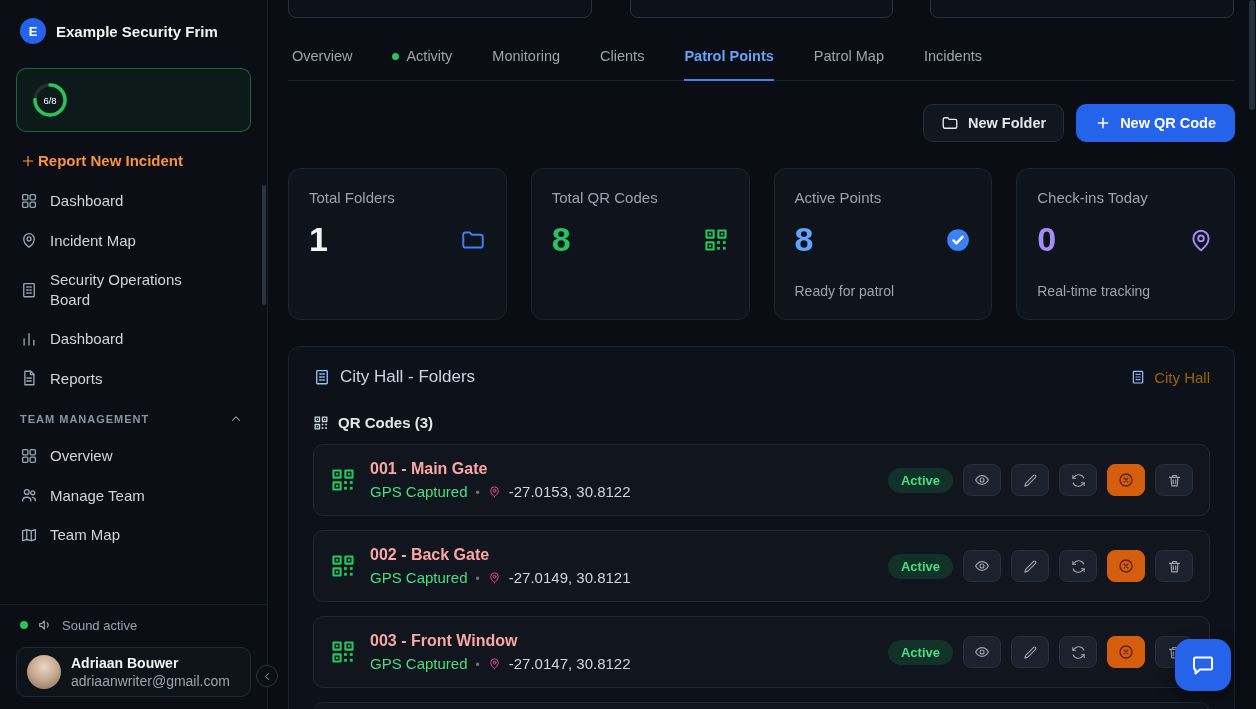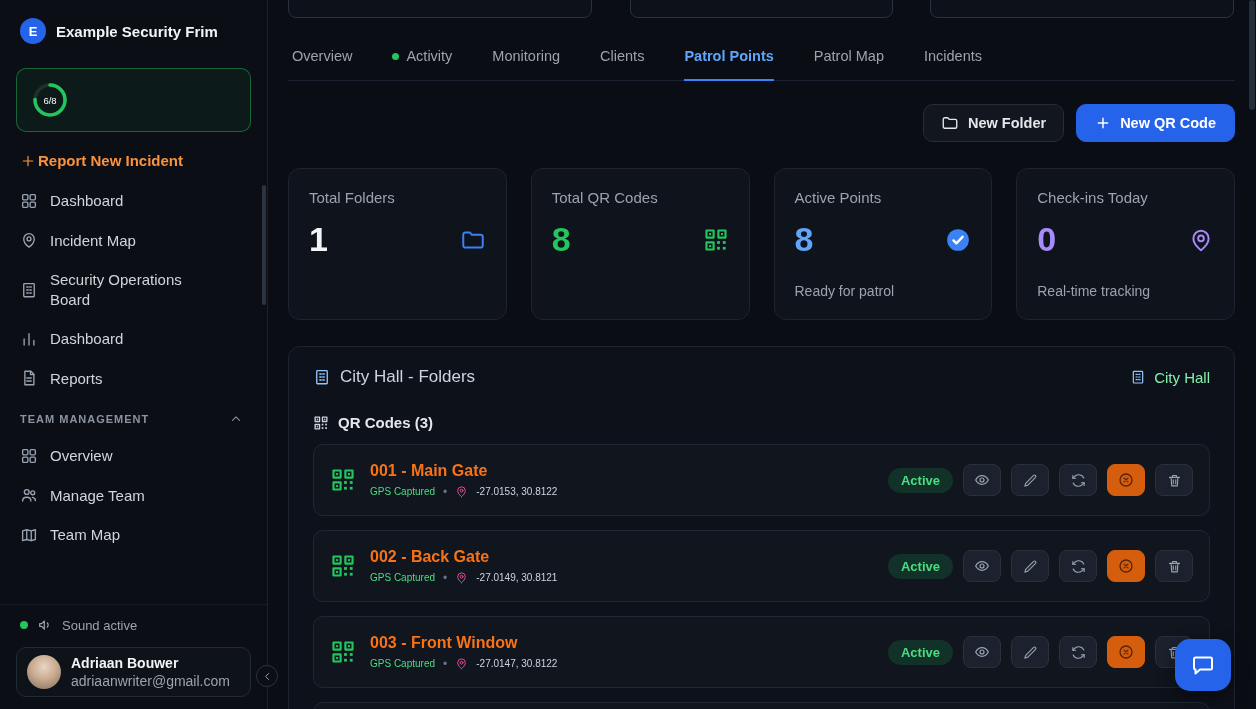--- a/index.html
+++ b/index.html
@@ -85,7 +85,7 @@
   .panel { margin-top:26px; background:#0d1119; border:1px solid #1d2430; border-radius:12px; padding:20px 24px 24px; }
   .panel-head { display:flex; align-items:center; justify-content:space-between; }
   .panel-title { display:flex; align-items:center; gap:9px; font-size:17px; color:#cbd5e1; }
-  .panel-loc { display:flex; align-items:center; gap:8px; font-size:15px; color:#86efac;text-align:center; }
+  .panel-loc { display:flex; align-items:center; gap:8px; font-size:15px; color:#a16207;text-align:center; }
   .i-building { color:#93c5fd; }
   .qr-sec { margin-top:27px; display:flex; align-items:center; gap:9px; font-size:15px; font-weight:600; color:#e5e7eb; }
   .qr-sec .ic { color:#cbd5e1; }

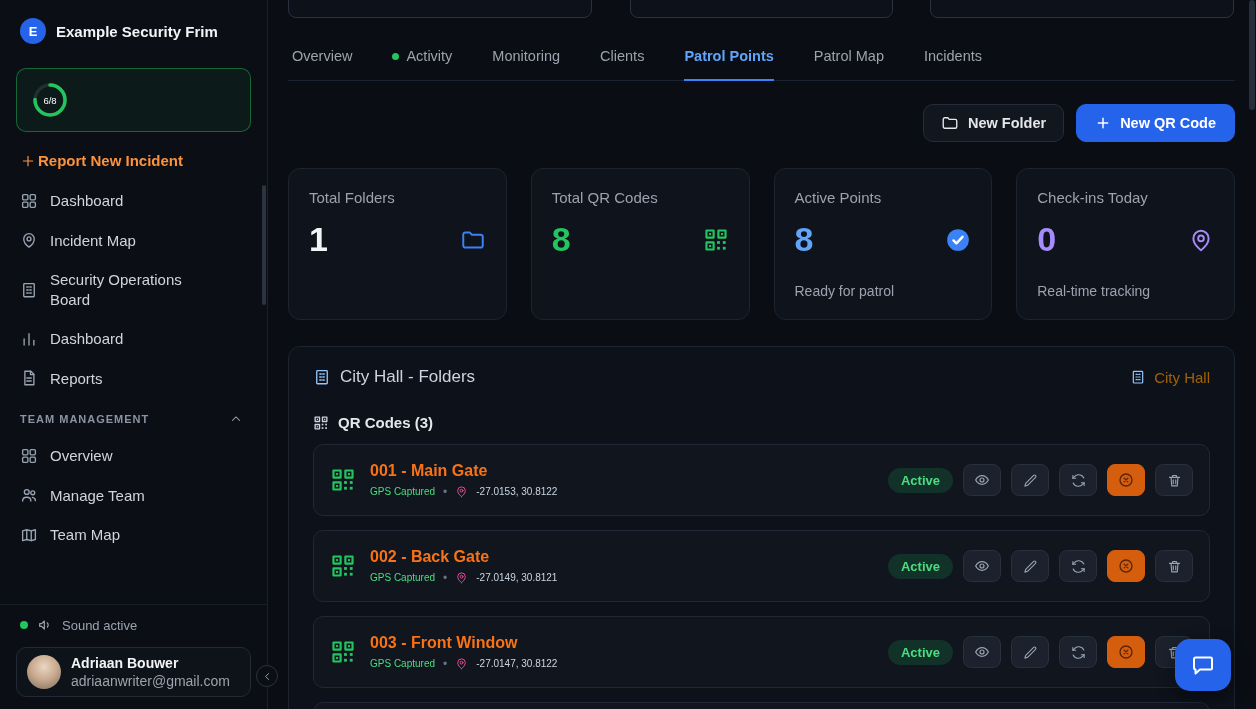--- a/index.html
+++ b/index.html
@@ -95,7 +95,7 @@
     display:flex; align-items:center; padding:0 16px; gap:14px; }
   .row-icon { color:#22c55e; flex-shrink:0; }
   .row-texts { display:flex; flex-direction:column; gap:5px; }
-  .row-title { font-size:16px; font-weight:600; color:#f97316; }
+  .row-title { font-size:16px; font-weight:600; color:#fca5a5; }
   .row-meta { display:flex; align-items:center; gap:8px; font-size:10px; }
   .gps { color:#4ade80; }
   .sep::before { content:"•"; color:#6b7280; font-size:12px; }

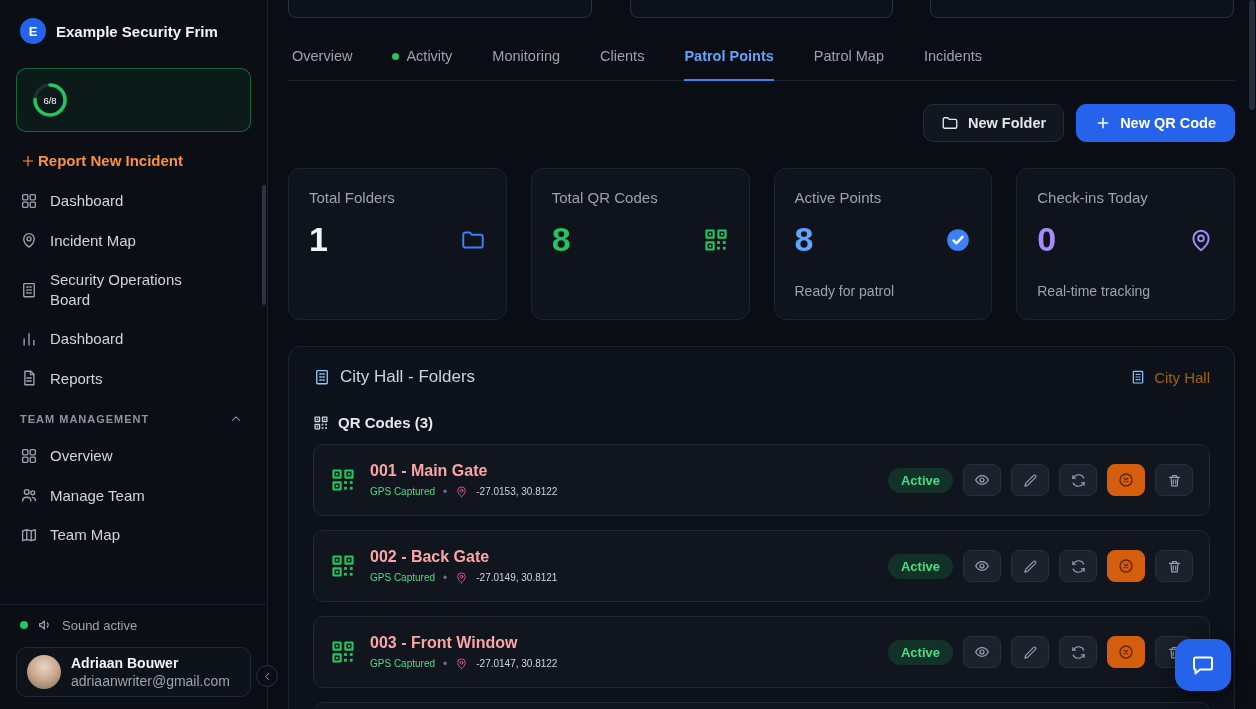--- a/index.html
+++ b/index.html
@@ -96,7 +96,7 @@
   .row-icon { color:#22c55e; flex-shrink:0; }
   .row-texts { display:flex; flex-direction:column; gap:5px; }
   .row-title { font-size:16px; font-weight:600; color:#fca5a5; }
-  .row-meta { display:flex; align-items:center; gap:8px; font-size:10px; }
+  .row-meta { display:flex; align-items:center; gap:8px; font-size:15px; }
   .gps { color:#4ade80; }
   .sep::before { content:"•"; color:#6b7280; font-size:12px; }
   .coords { color:#cbd5e1; }

